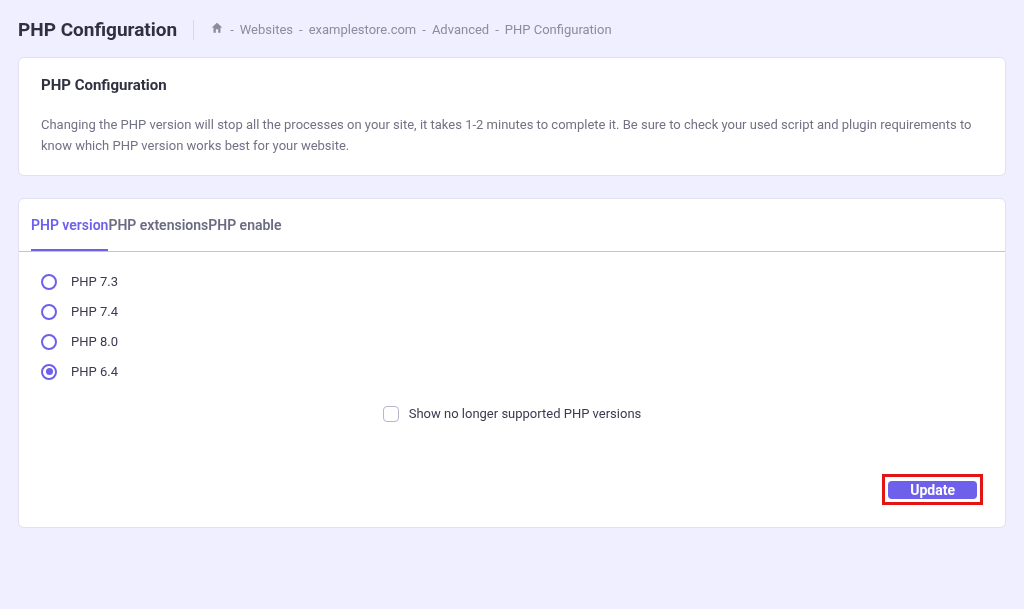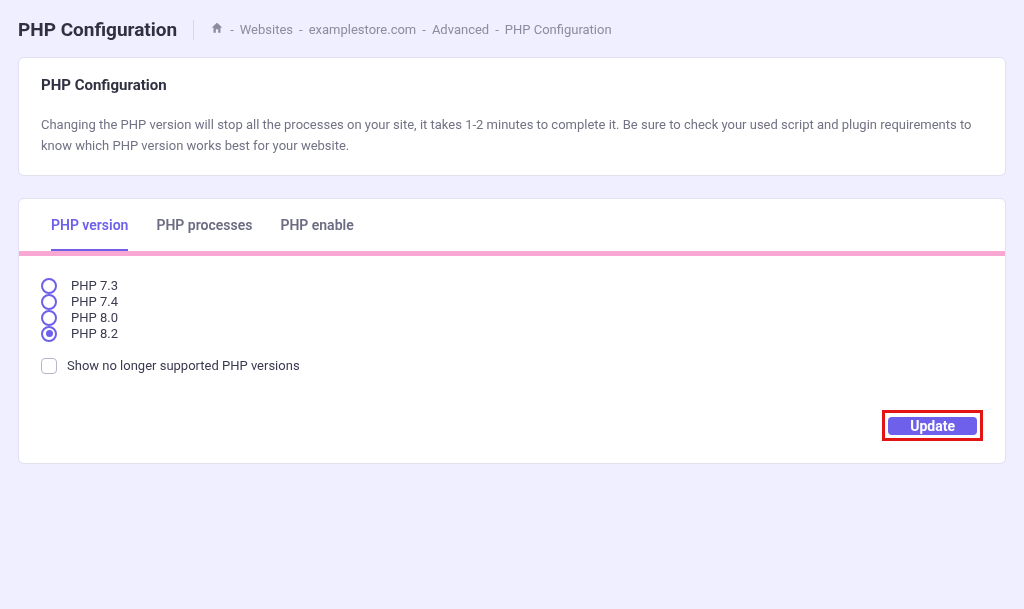--- a/index.html
+++ b/index.html
@@ -79,9 +79,8 @@
 
     .tabs {
       display: flex;
-      border-bottom: 5px solid #f9a8d4;
-      padding: 0 32px;
-      gap: 28px;
+      border-bottom: 1px solid #f9a8d4;
+      padding: 0 12px;
     }
 
     .tab {

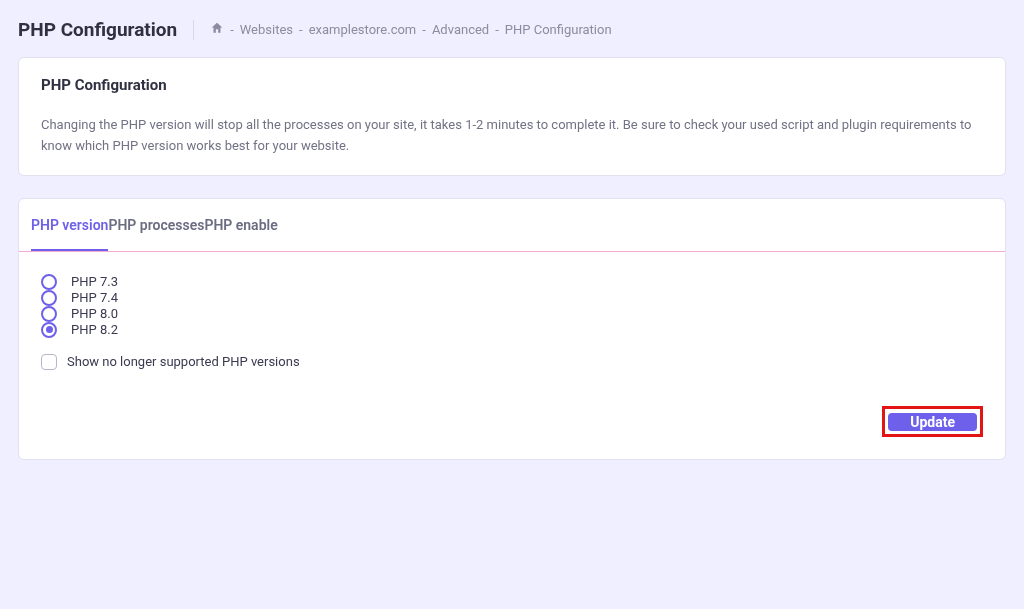--- a/index.html
+++ b/index.html
@@ -227,7 +227,7 @@
       <span>PHP version</span>
     </div>
     <div class="tab">
-      <span>PHP processes</span>
+      <span>PHP extensions</span>
     </div>
     <div class="tab">
       <span>PHP enable</span>

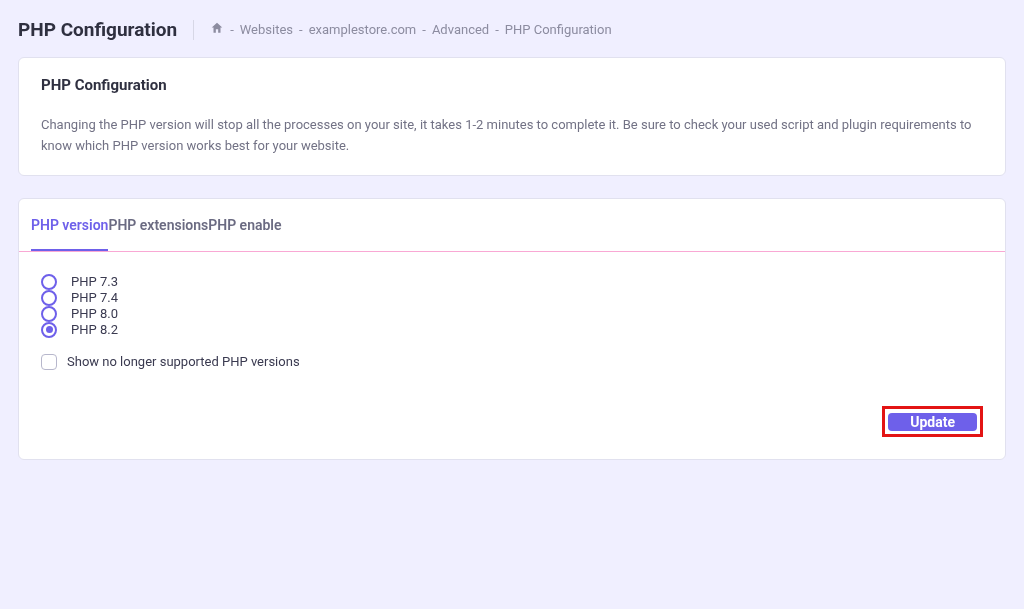--- a/index.html
+++ b/index.html
@@ -117,7 +117,8 @@
     .radio-list {
       display: flex;
       flex-direction: column;
-      margin-bottom: 16px;
+      gap: 14px;
+      margin-bottom: 26px;
     }
 
     .radio-row {

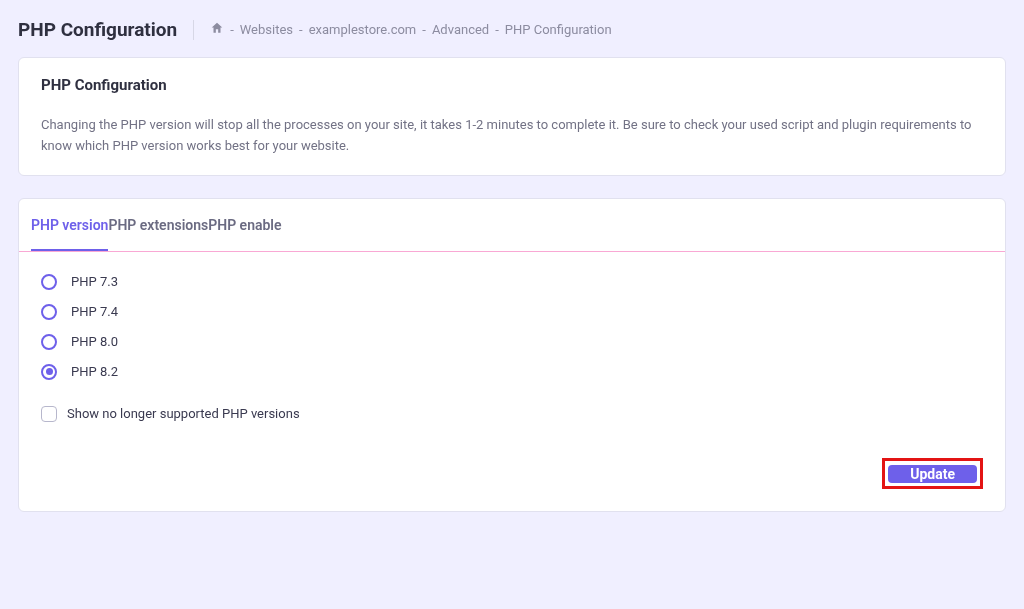--- a/index.html
+++ b/index.html
@@ -254,7 +254,7 @@
         <span class="radio-circle">
             <span class="radio-dot"></span>
           </span>
-        <span class="radio-label">PHP 8.2</span>
+        <span class="radio-label">PHP 6.4</span>
       </label>
     </div>
 

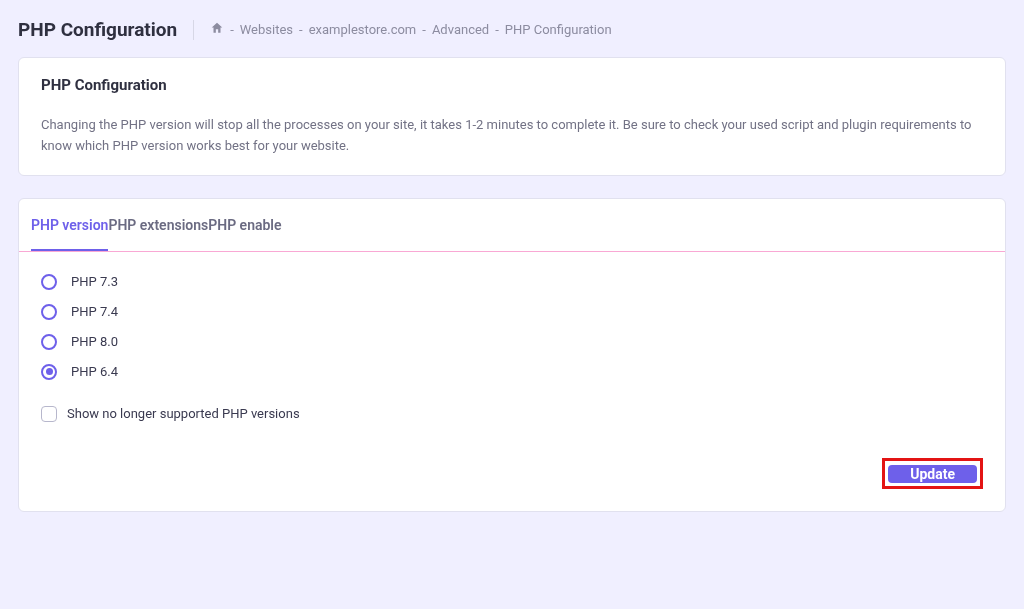--- a/index.html
+++ b/index.html
@@ -156,7 +156,8 @@
       align-items: center;
       gap: 10px;
       cursor: pointer;
-      margin-bottom: 36px;
+      margin-bottom: 52px;
+      justify-content: center;
     }
 
     .checkbox-box {

